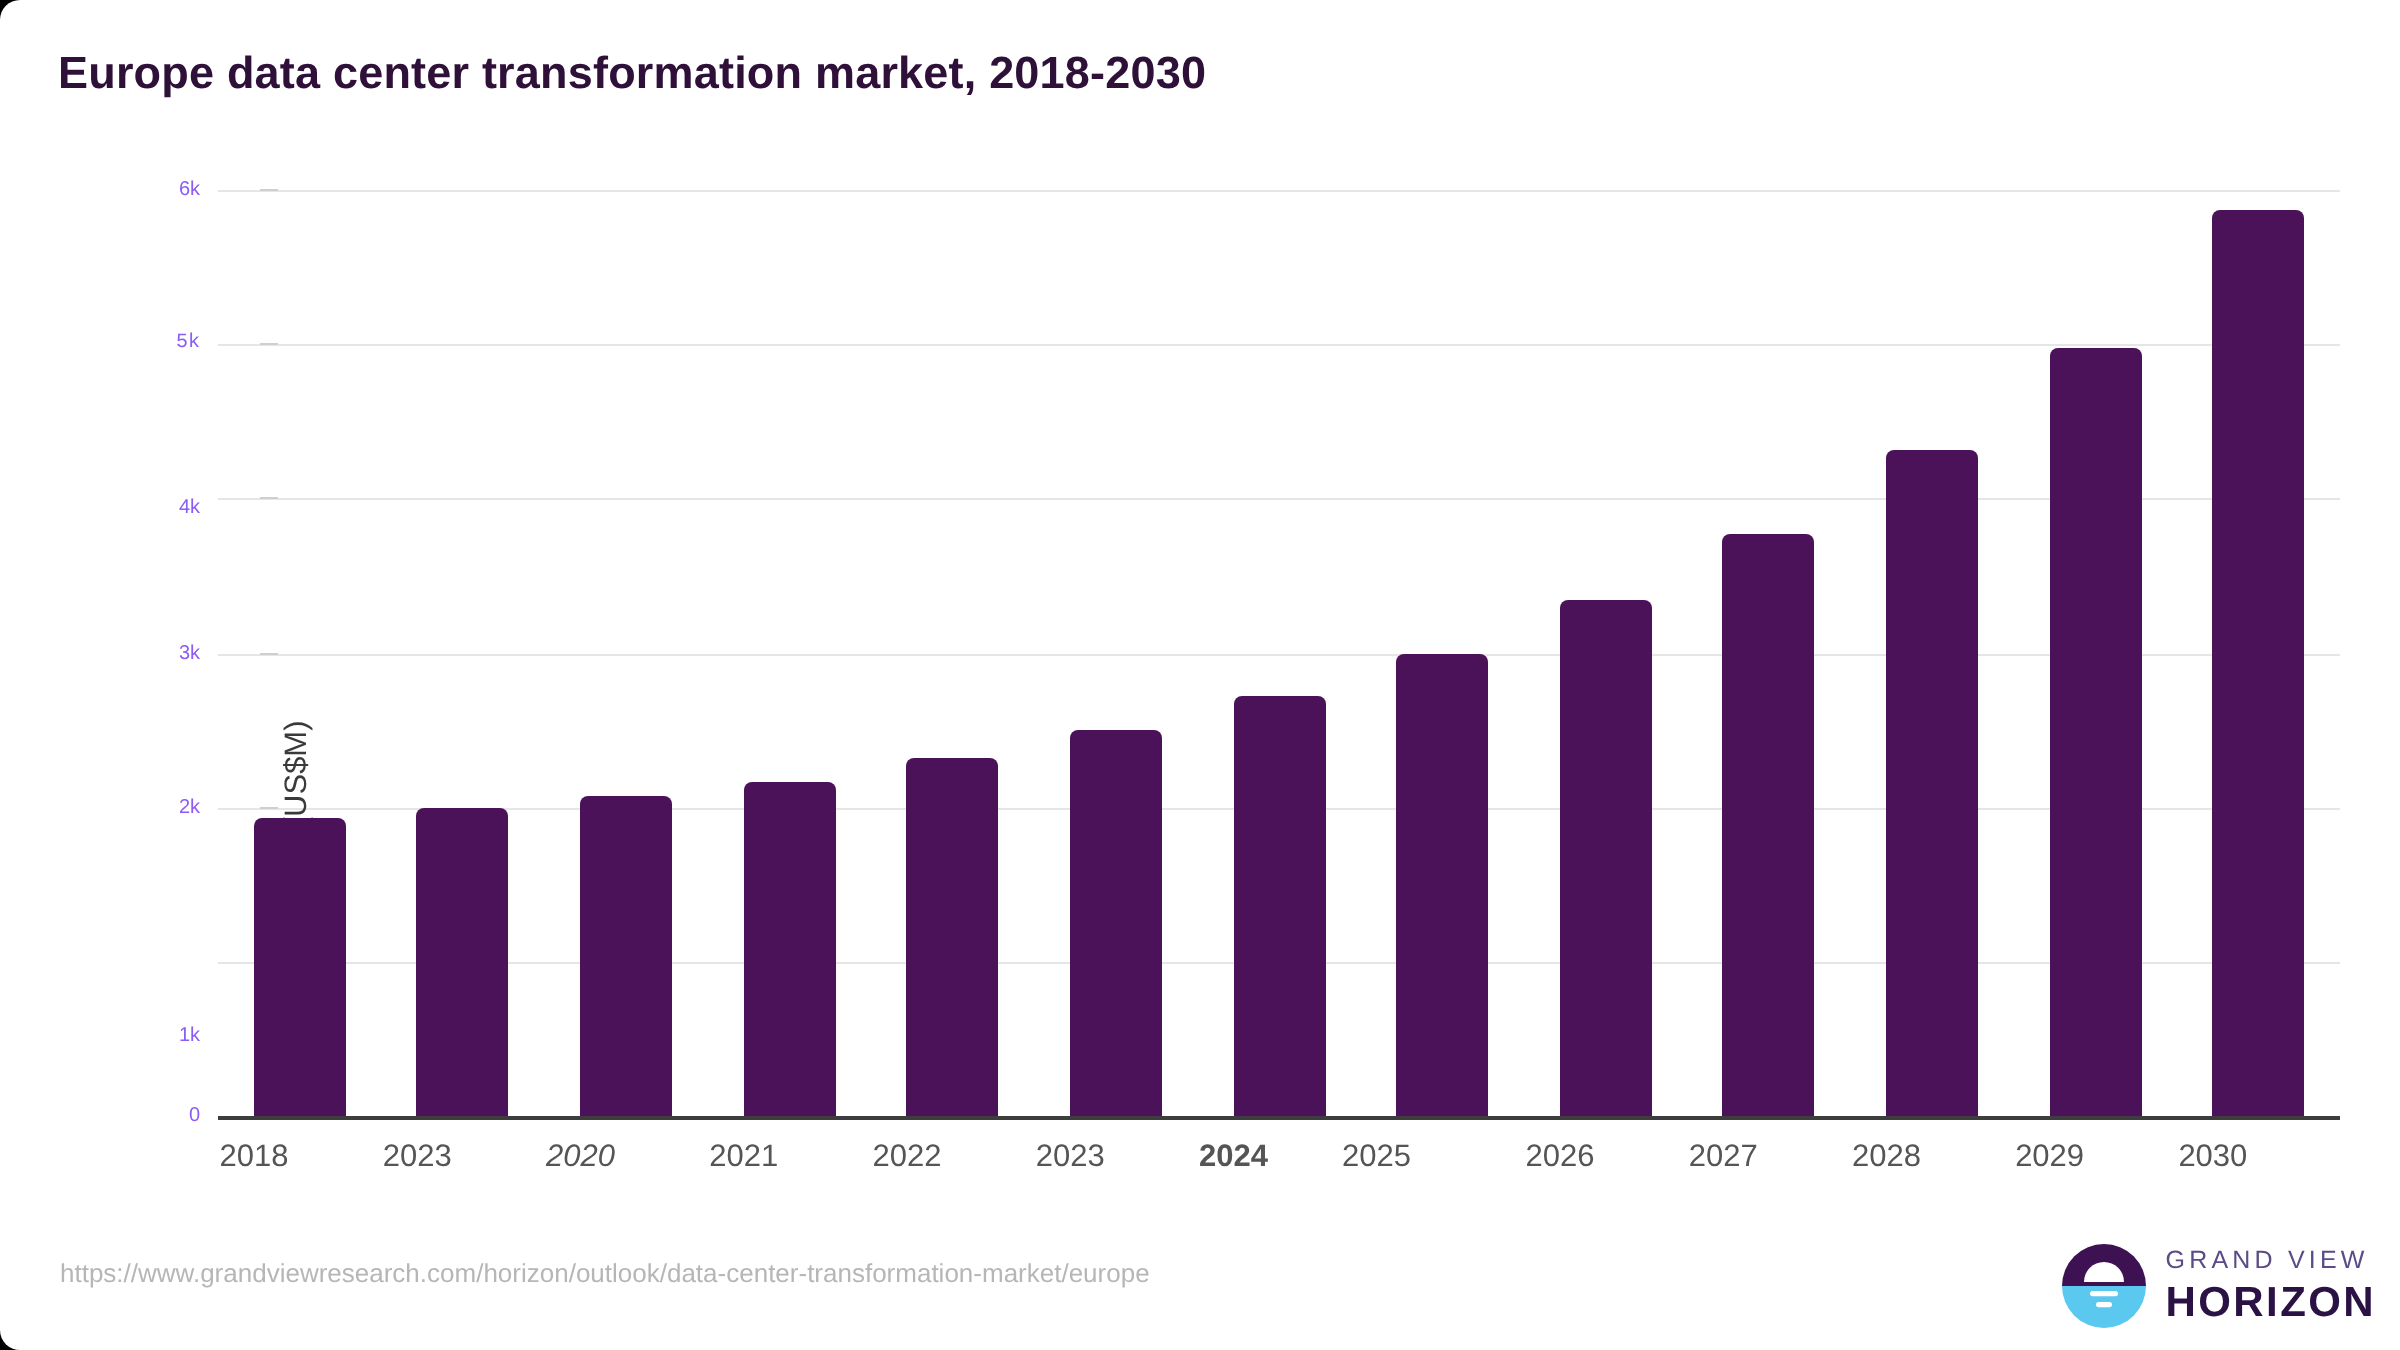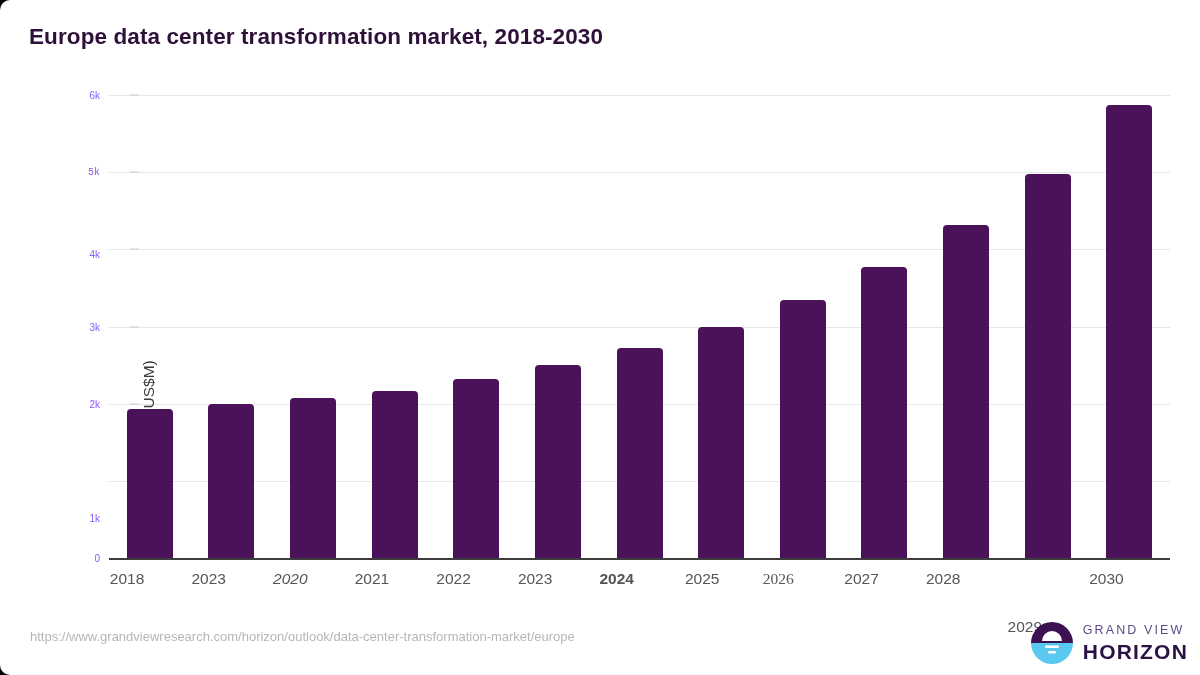--- a/index.html
+++ b/index.html
@@ -226,7 +226,7 @@
       <div class="xtick-label" style="left: 327.269px;">2022</div>
       <div class="xtick-label" style="left: 408.885px;">2023</div>
       <div class="xtick-label" style="left: 490.5px; font-weight: bold;">2024</div>
-      <div class="xtick-label" style="left: 576px;">2025</div>
+      <div class="xtick-label" style="left: 562px;">2025</div>
       <div class="xtick-label" style="left: 653.731px; font-family: Liberation Serif, serif;">2026</div>
       <div class="xtick-label" style="left: 735.346px;">2027</div>
       <div class="xtick-label" style="left: 816.962px;">2028</div>

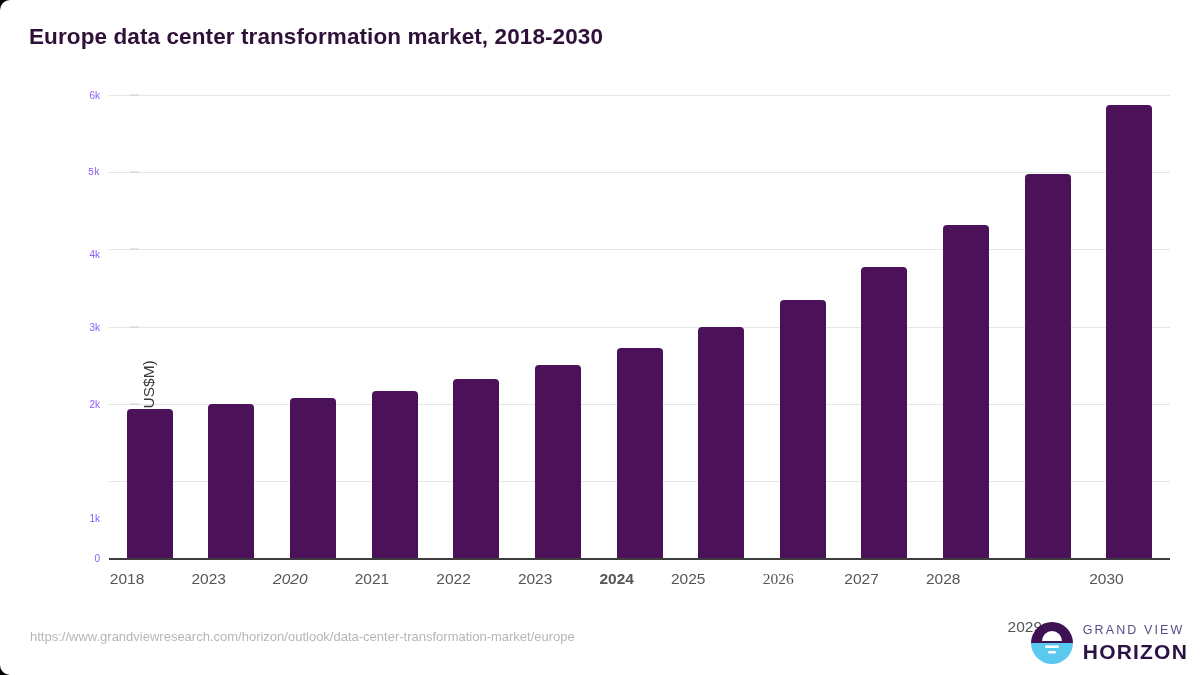--- a/index.html
+++ b/index.html
@@ -227,7 +227,7 @@
       <div class="xtick-label" style="left: 408.885px;">2023</div>
       <div class="xtick-label" style="left: 490.5px; font-weight: bold;">2024</div>
       <div class="xtick-label" style="left: 562px;">2025</div>
-      <div class="xtick-label" style="left: 653.731px; font-family: Liberation Serif, serif;">2026</div>
+      <div class="xtick-label" style="left: 653.731px;">2026</div>
       <div class="xtick-label" style="left: 735.346px;">2027</div>
       <div class="xtick-label" style="left: 816.962px;">2028</div>
       <div class="xtick-label" style="left: 898.577px; margin-top: 48px;">2029</div>

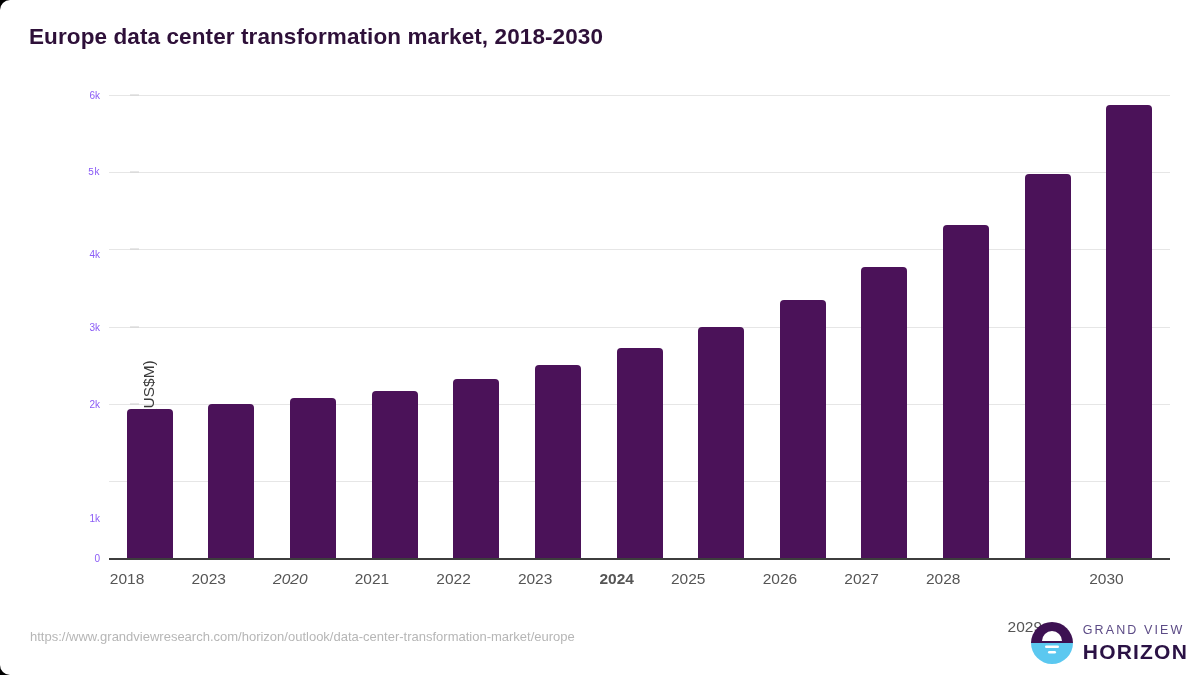--- a/index.html
+++ b/index.html
@@ -230,7 +230,7 @@
       <div class="xtick-label" style="left: 653.731px;">2026</div>
       <div class="xtick-label" style="left: 735.346px;">2027</div>
       <div class="xtick-label" style="left: 816.962px;">2028</div>
-      <div class="xtick-label" style="left: 898.577px; margin-top: 48px;">2029</div>
+      <div class="xtick-label" style="left: 898.577px;">2029</div>
       <div class="xtick-label" style="left: 980.192px;">2030</div>
     </div>
 

